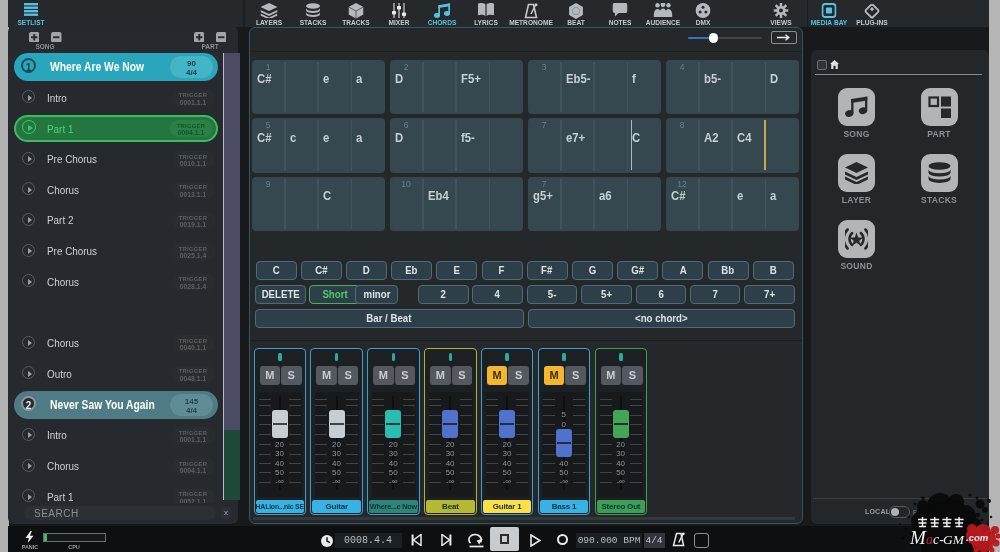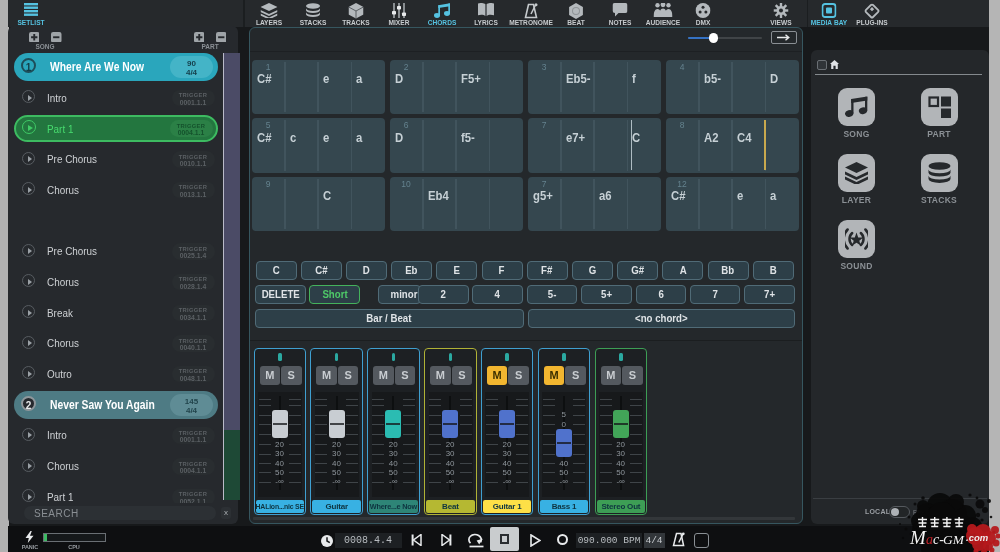--- a/index.html
+++ b/index.html
@@ -289,6 +289,14 @@
   <div class="trig">
               <div class="l1">TRIGGER</div>
               <div class="l2">0013.1.1</div>
+            </div>
+</div>
+<div class="sitem" style="top:206.9px;">
+  <div class="pc"></div>
+  <div class="tt">Part 2</div>
+  <div class="trig">
+              <div class="l1">TRIGGER</div>
+              <div class="l2">0019.1.1</div>
             </div>
 </div>
 <div class="sitem" style="top:237.6px;">

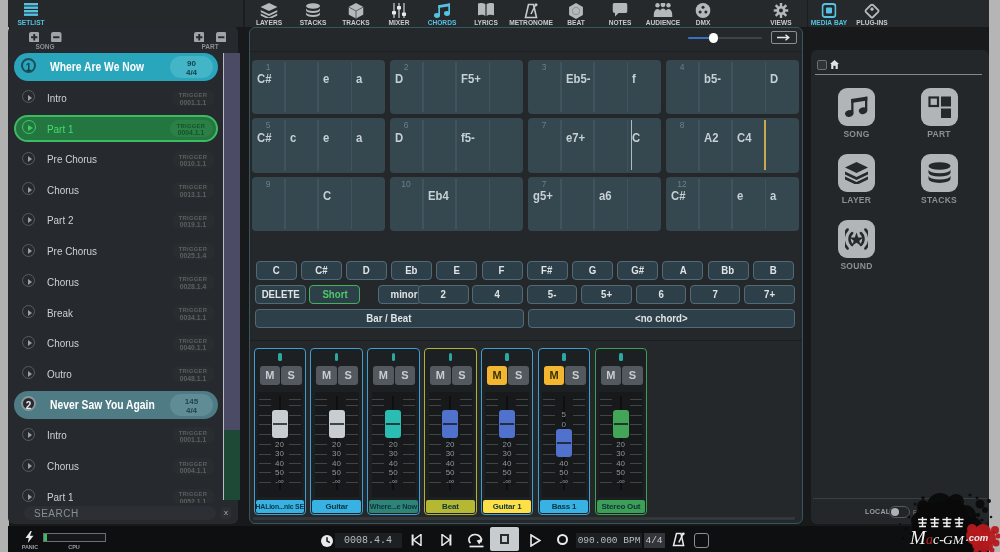--- a/index.html
+++ b/index.html
@@ -507,7 +507,7 @@
 <div class="cbtn" style="left:752.7px;top:261px;width:41px;height:18.5px;line-height:16px;"><i>B</i></div>
 <div class="cbtn" style="left:255.0px;top:285px;width:50.5px;height:19px;line-height:16.5px;"><i>DELETE</i></div>
 <div class="cbtn" style="left:309.4px;top:285px;width:50.5px;height:19px;line-height:16.5px;border-color:#44b25c;color:#4ec968;"><i>Short</i></div>
-<div class="cbtn" style="left:378px;top:285px;width:43px;height:19px;line-height:16.5px;text-align:right;"><i>minor</i></div>
+<div class="cbtn" style="left:355px;top:285px;width:43px;height:19px;line-height:16.5px;"><i>minor</i></div>
 <div class="cbtn" style="left:418.1px;top:285px;width:50.5px;height:19px;line-height:16.5px;"><i>2</i></div>
 <div class="cbtn" style="left:472.4px;top:285px;width:50.5px;height:19px;line-height:16.5px;"><i>4</i></div>
 <div class="cbtn" style="left:526.8px;top:285px;width:50.5px;height:19px;line-height:16.5px;"><i>5-</i></div>

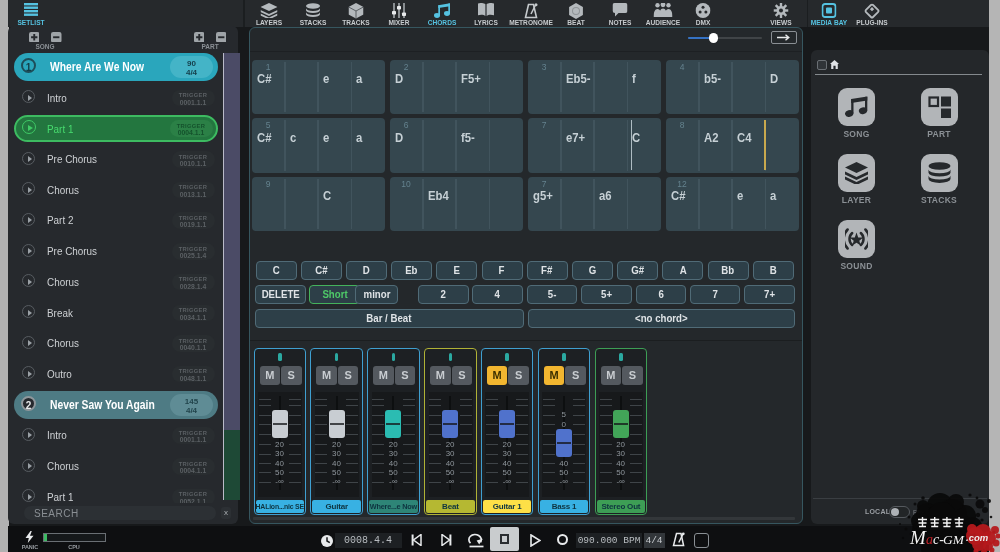--- a/index.html
+++ b/index.html
@@ -313,14 +313,6 @@
   <div class="trig">
               <div class="l1">TRIGGER</div>
               <div class="l2">0028.1.4</div>
-            </div>
-</div>
-<div class="sitem" style="top:299.0px;">
-  <div class="pc"></div>
-  <div class="tt">Break</div>
-  <div class="trig">
-              <div class="l1">TRIGGER</div>
-              <div class="l2">0034.1.1</div>
             </div>
 </div>
 <div class="sitem" style="top:329.7px;">

